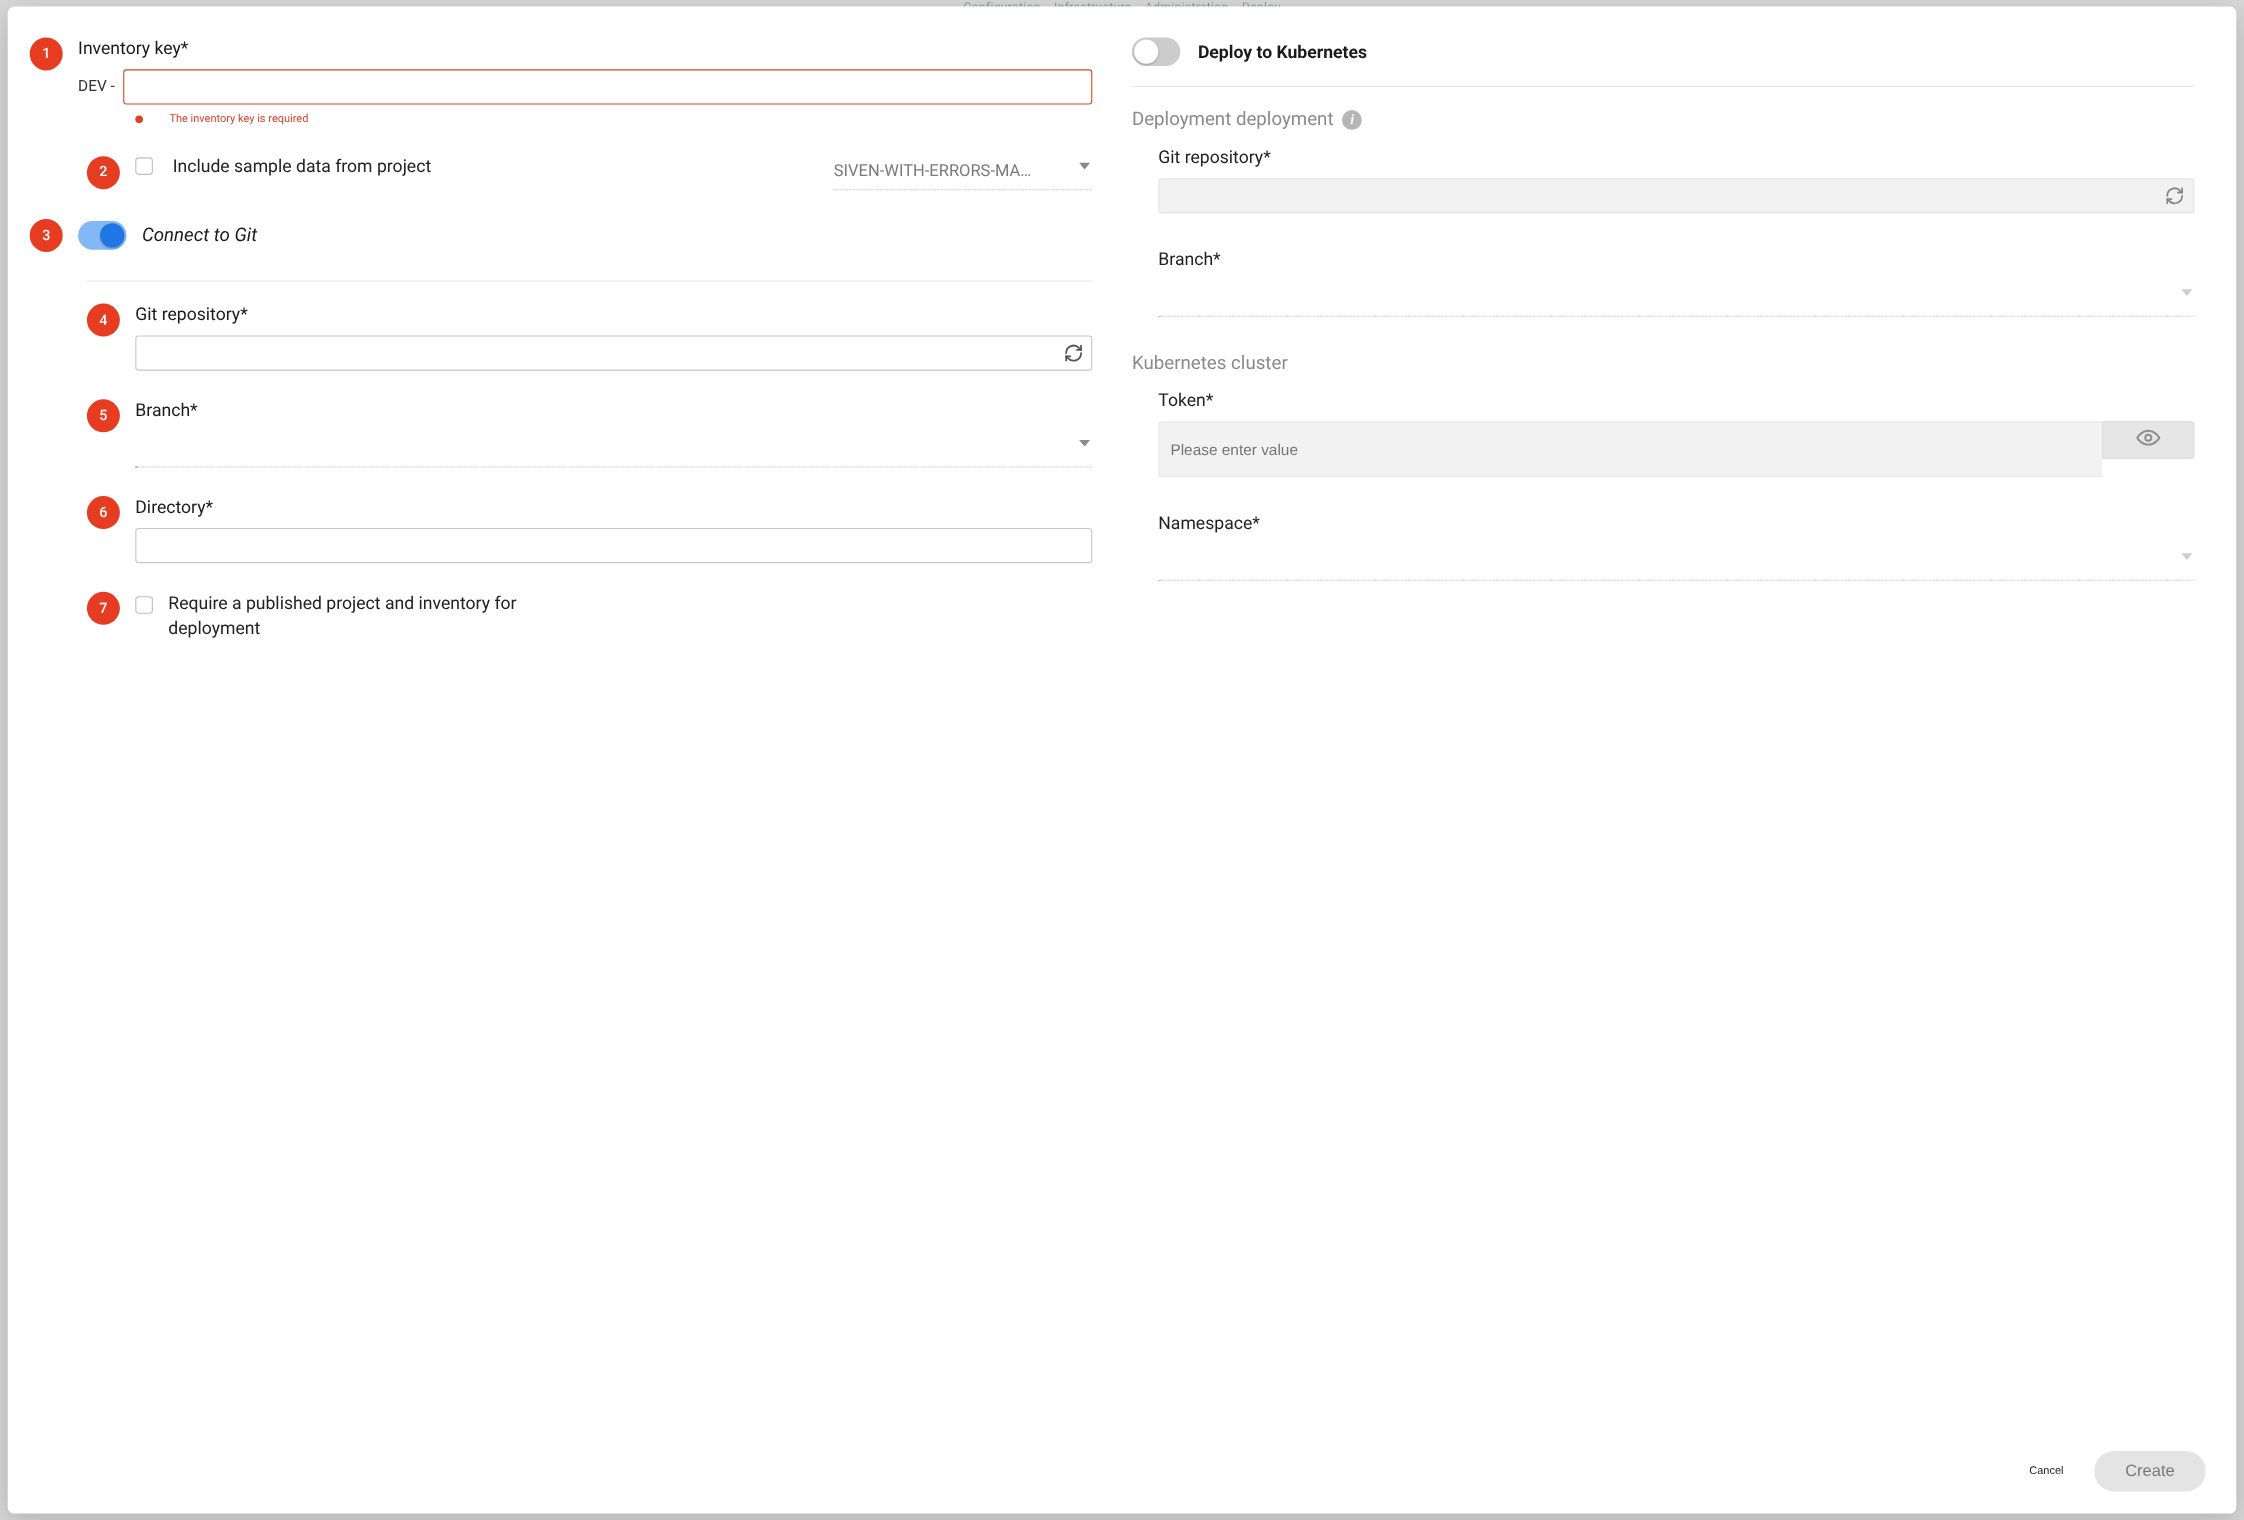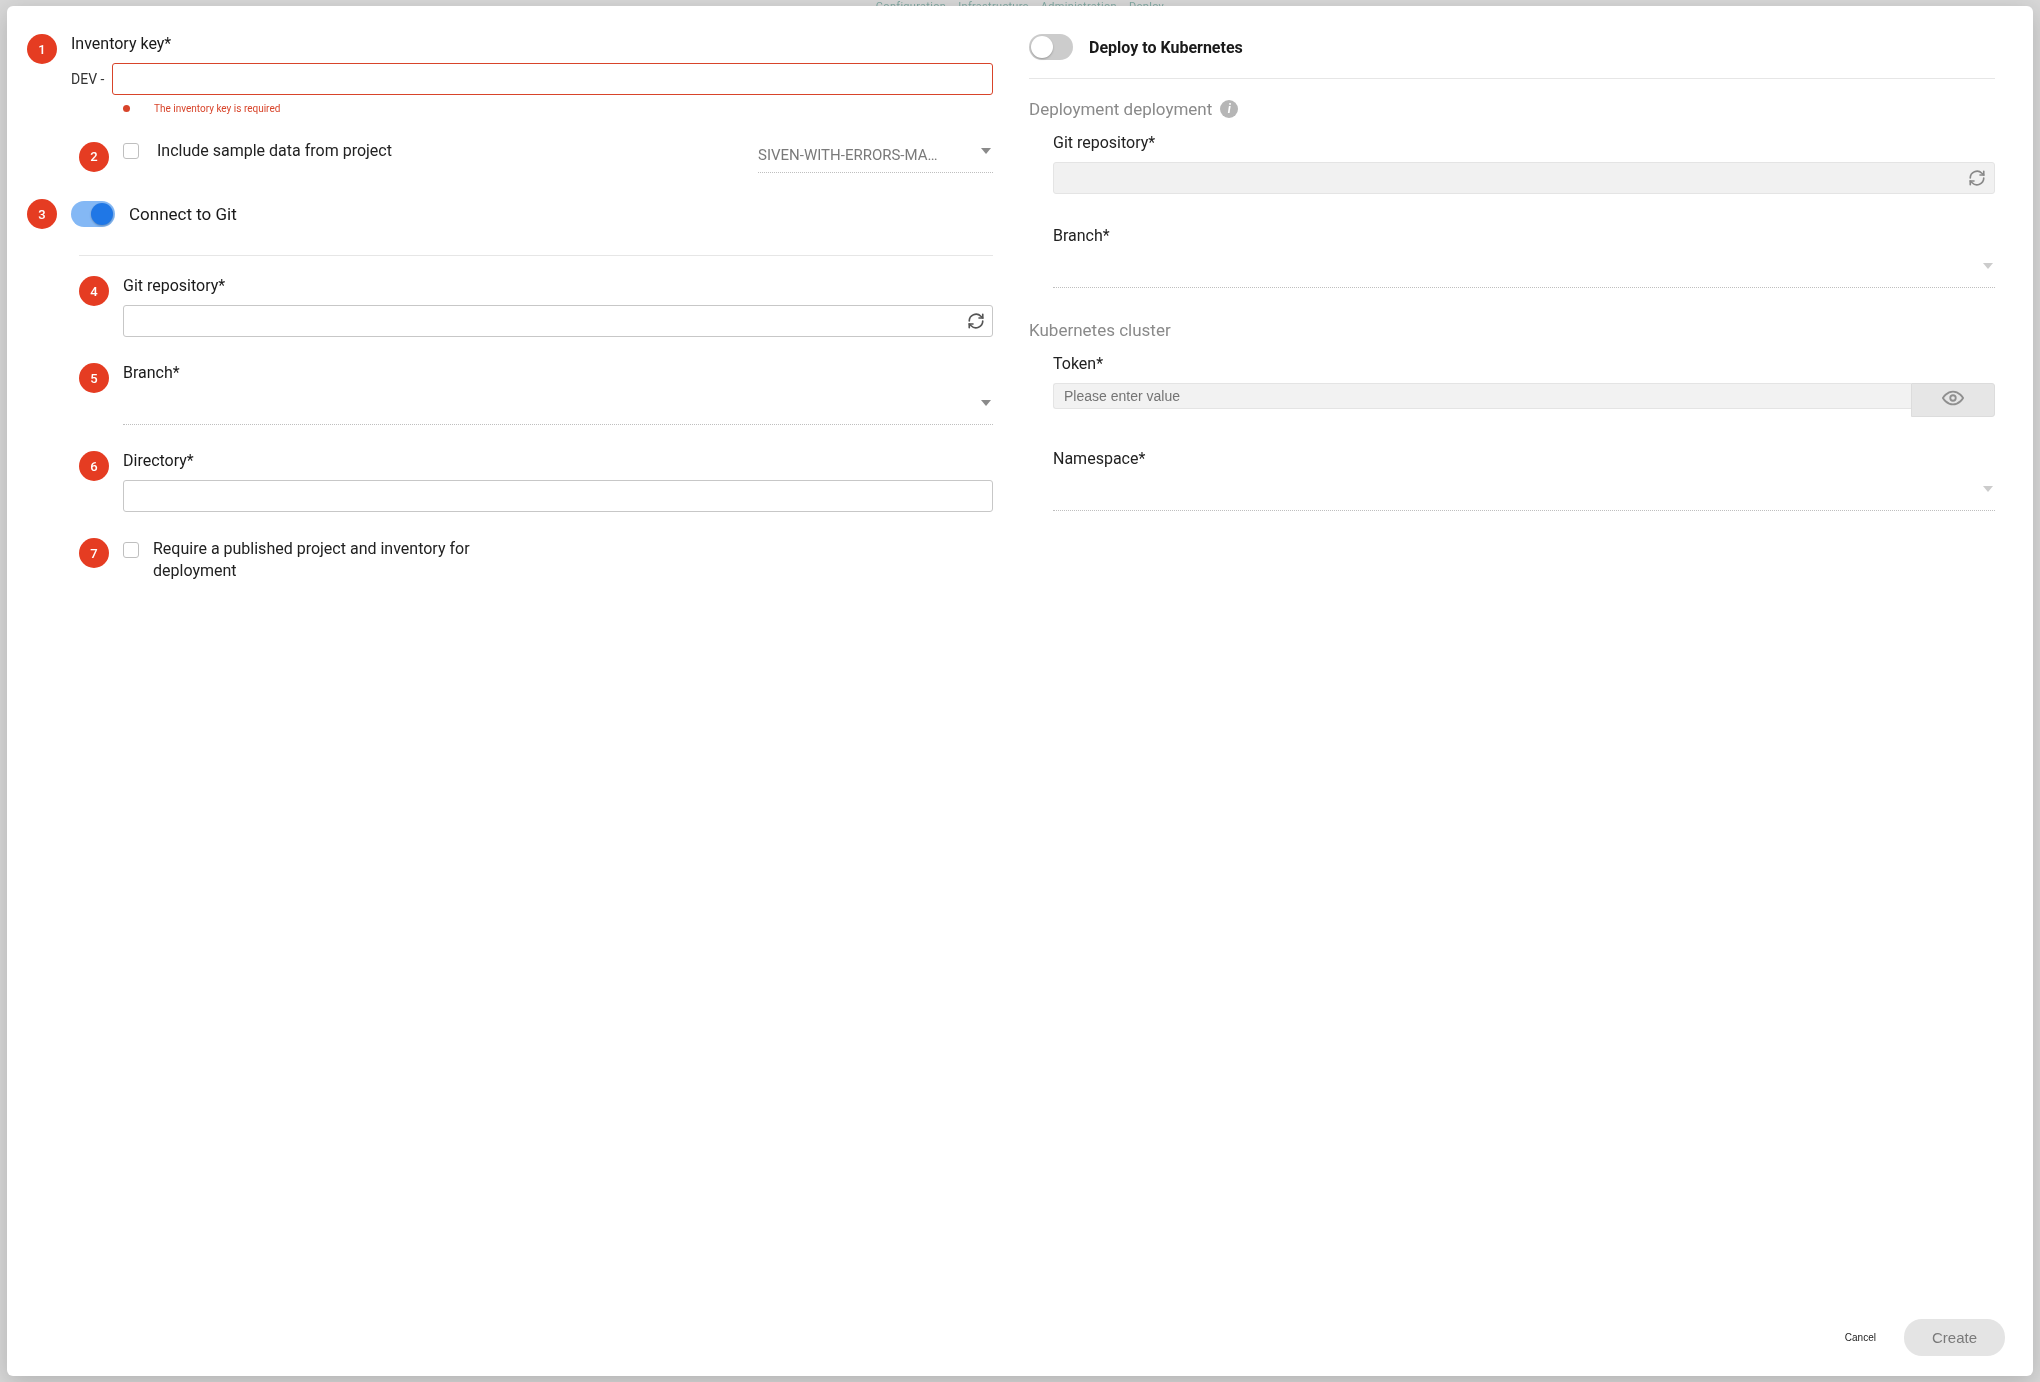--- a/index.html
+++ b/index.html
@@ -247,7 +247,7 @@
               <span class="knob"></span>
             </span>
           <div class="row-content">
-            <div style="font-size:17px;">Connect to Git</div>
+            <div style="font-size:17px;font-style:italic;">Connect to Git</div>
           </div>
         </div>
         <hr class="hr" style="margin-left:52px;">

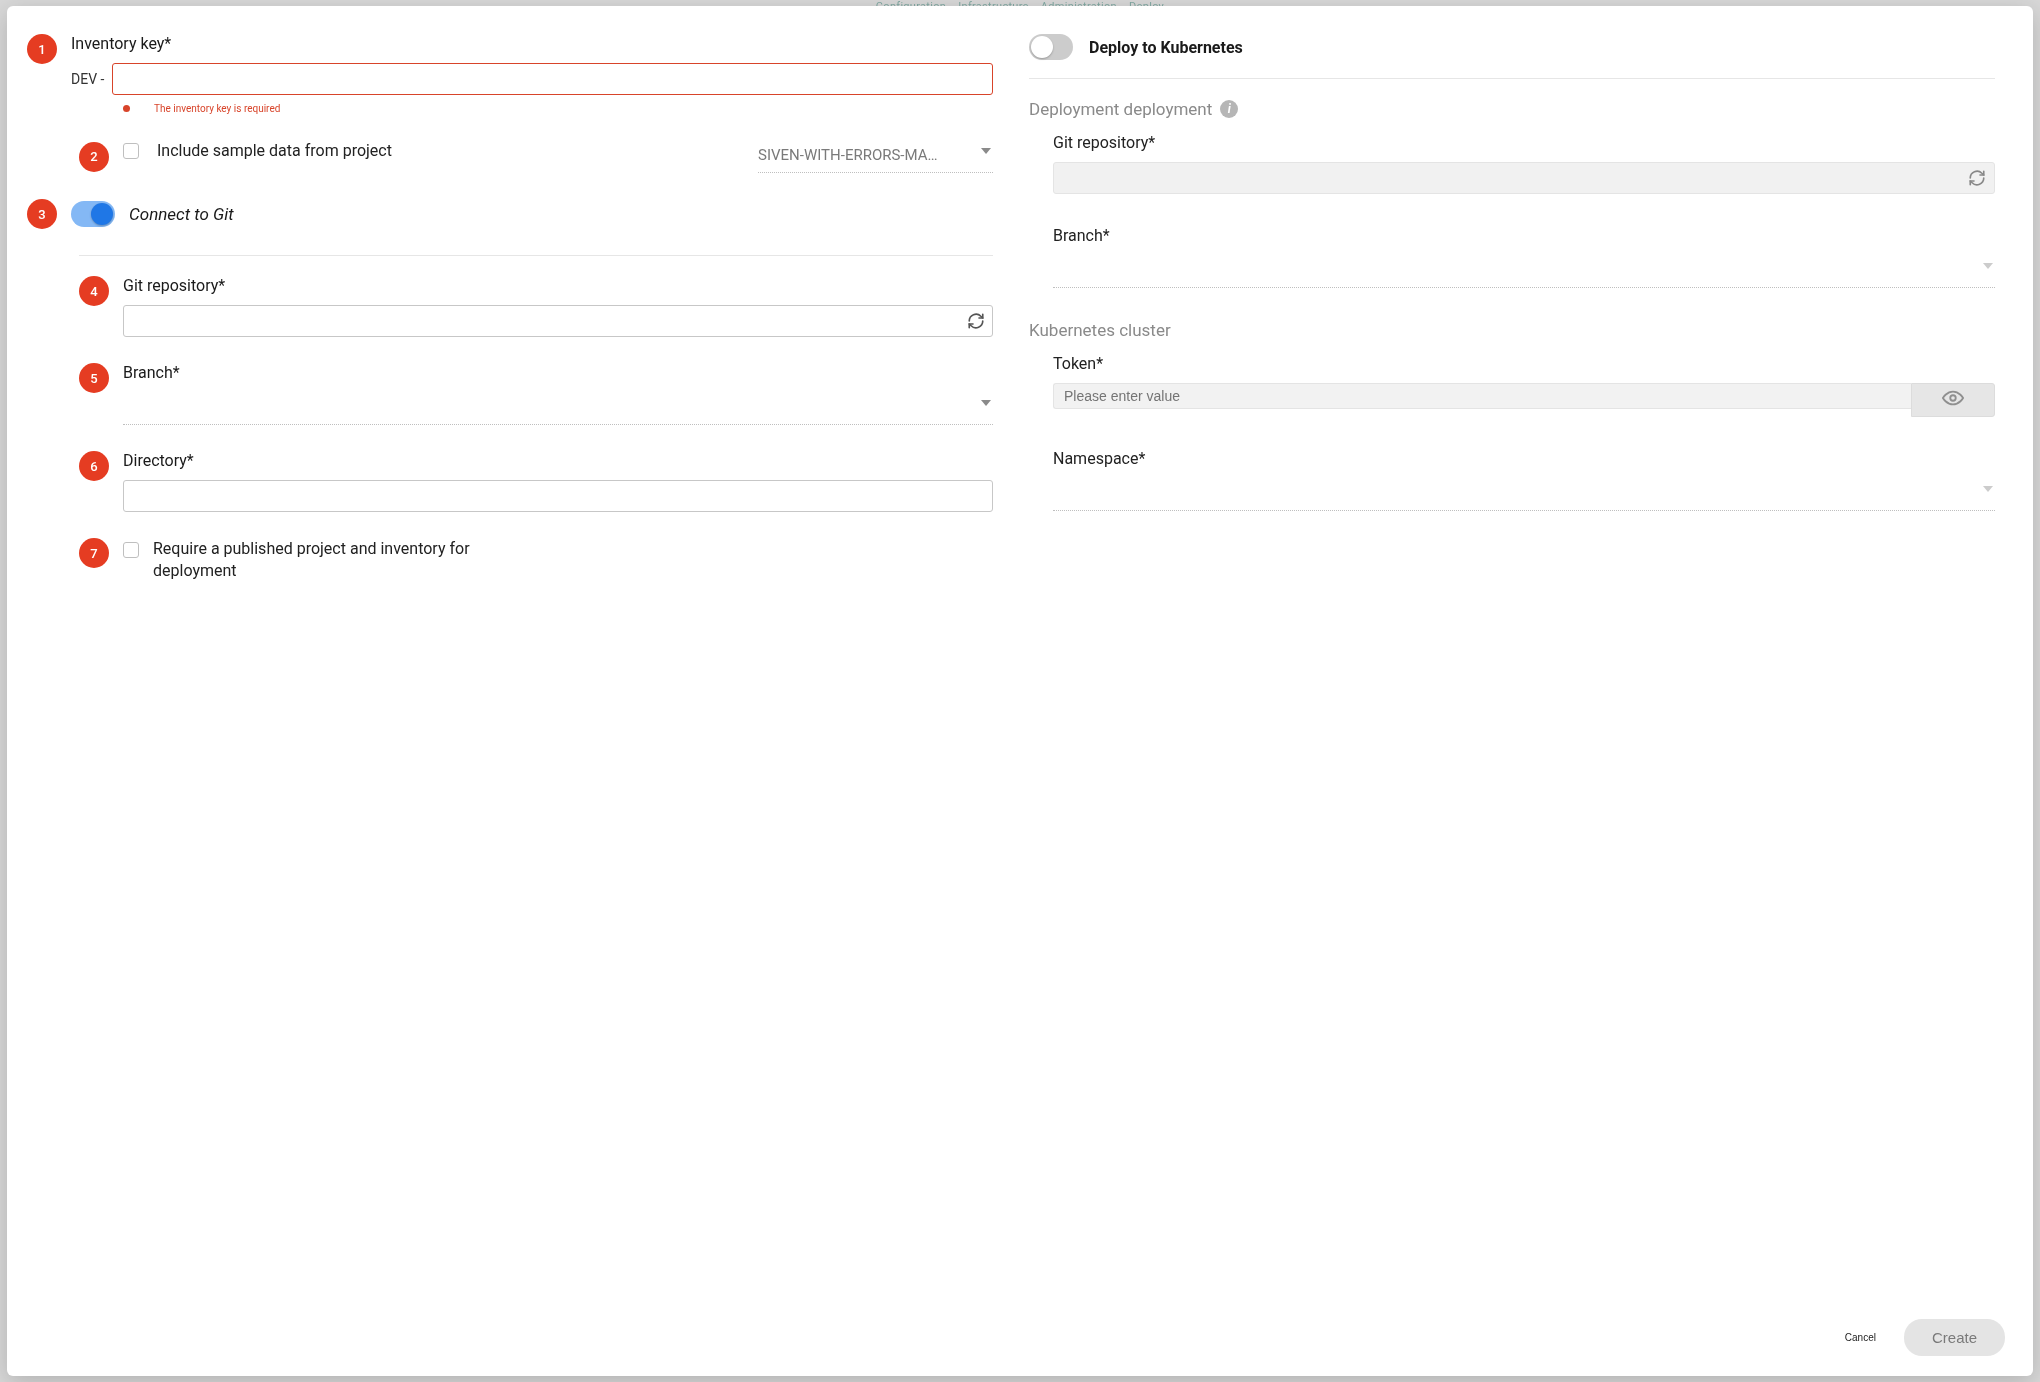--- a/index.html
+++ b/index.html
@@ -161,7 +161,7 @@
 
   .token-row { display: flex; align-items: stretch; gap: 0; }
   .token-input {
-    flex: 1; height: 26px;
+    flex: 1; height: 51px;
     background: #f2f2f2; border: 1px solid #e4e4e4; border-right: none;
     border-radius: 3px 0 0 3px;
     padding: 4px 10px; font-size: 14px; color: #888;

